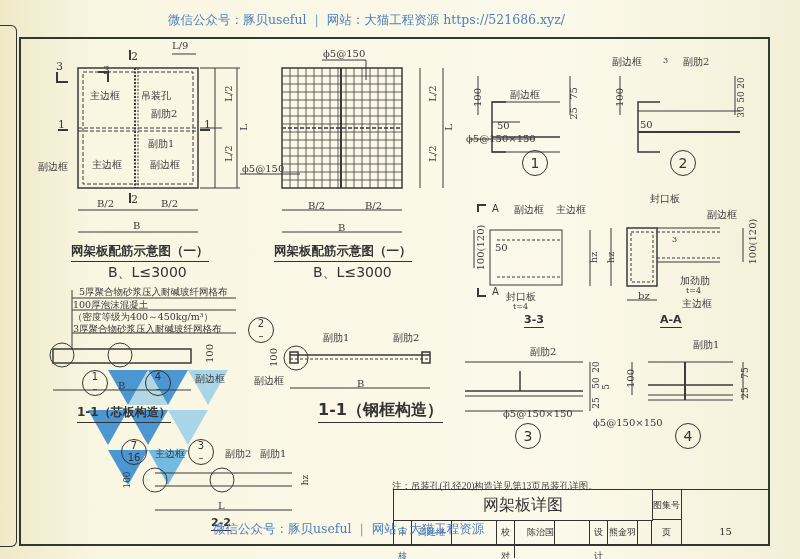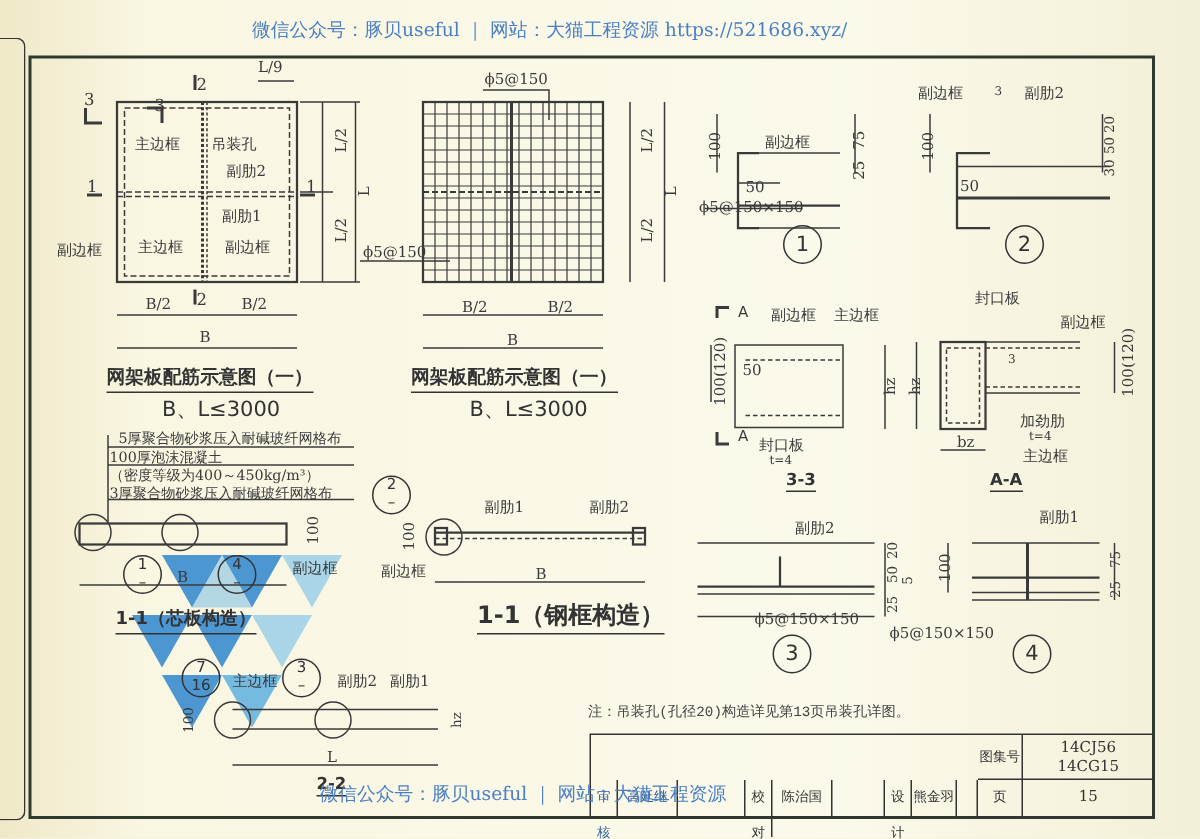--- a/index.html
+++ b/index.html
@@ -21,7 +21,7 @@
   .circ { position:absolute; border:1.3px solid #333; border-radius:50%; width:24px; height:24px;
           text-align:center; line-height:24px; font-size:14px; font-family:"DejaVu Sans", sans-serif; color:#333; }
   svg { position:absolute; left:0; top:0; }
-  .note { position:absolute; left:392px; top:468px; font-family:Liberation Mono, monospace; font-size:9.5px; color:#444; white-space:nowrap; }
+  .note { position:absolute; left:392px; top:480px; font-family:Liberation Serif, serif; font-size:9.5px; color:#444; white-space:nowrap; }
   .tblock { position:absolute; left:393px; top:489px; width:377px; height:56px; border:1.5px solid #333; box-sizing:border-box;
             font-family:"DejaVu Serif", serif; color:#333; }
   .tb-title { position:absolute; left:0; top:0; width:258px; height:30px; text-align:center; line-height:30px;

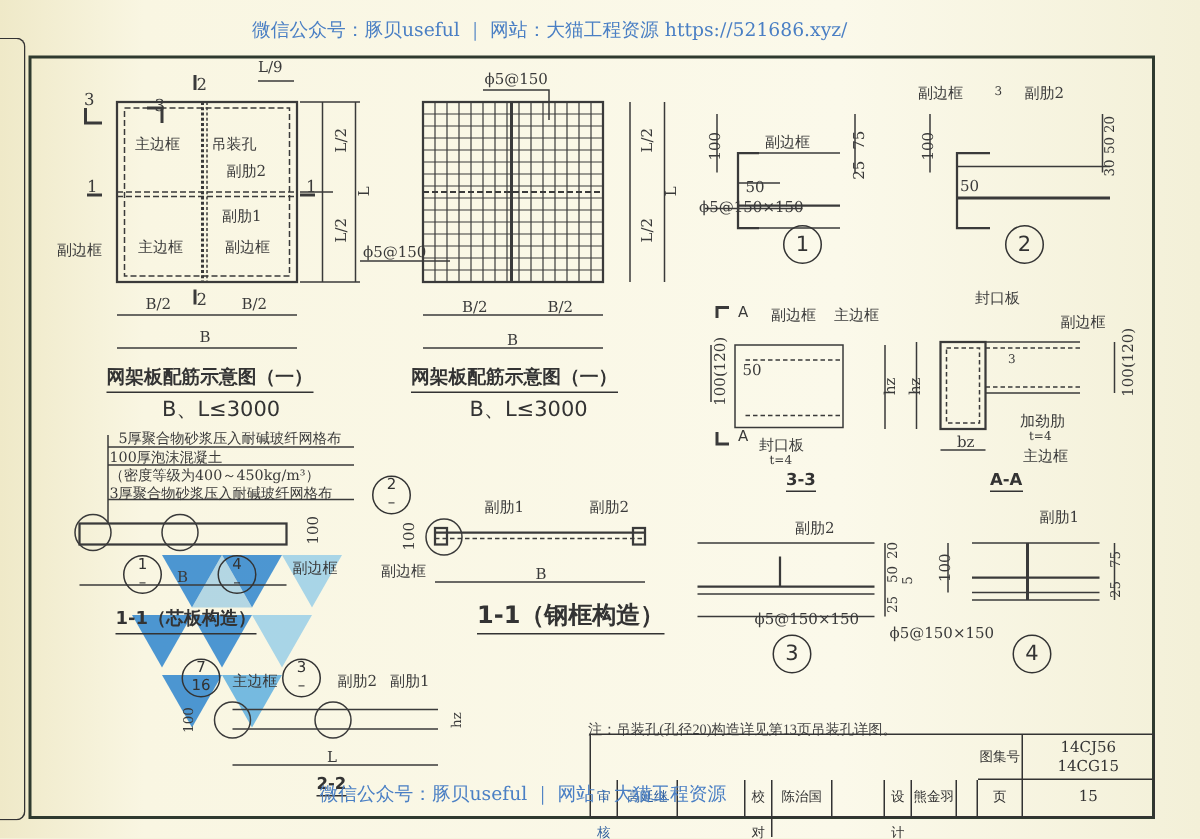--- a/index.html
+++ b/index.html
@@ -344,6 +344,7 @@
 <div class="note">注：吊装孔(孔径20)构造详见第13页吊装孔详图。</div>
 
 <div class="tblock">
+  <div class="tb-title">网架板详图</div>
   <div class="tb-cell" style="left:258px;top:0;width:30px;height:30px;line-height:30px;border-bottom:1px solid #333;">图集号</div>
   <div class="tb-cell" style="left:288px;top:0;width:87px;height:30px;border-right:none;border-bottom:1px solid #333;font-size:10px;line-height:13px;padding-top:2px;">
     <div>14CJ56</div>

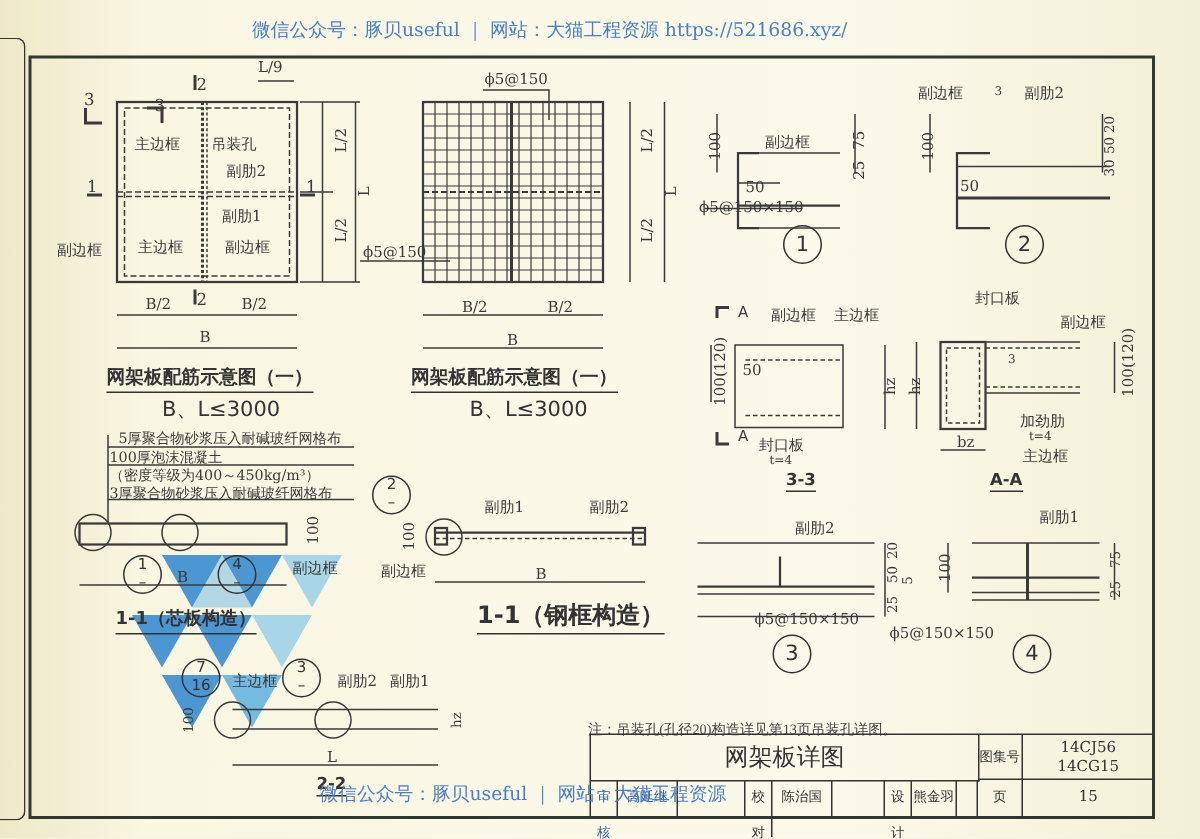--- a/index.html
+++ b/index.html
@@ -346,10 +346,6 @@
 <div class="tblock">
   <div class="tb-title">网架板详图</div>
   <div class="tb-cell" style="left:258px;top:0;width:30px;height:30px;line-height:30px;border-bottom:1px solid #333;">图集号</div>
-  <div class="tb-cell" style="left:288px;top:0;width:87px;height:30px;border-right:none;border-bottom:1px solid #333;font-size:10px;line-height:13px;padding-top:2px;">
-    <div>14CJ56</div>
-    <div>14CG15</div>
-  </div>
   <div class="tb-cell" style="left:0;top:30px;width:18px;height:24px;line-height:24px;color:#2d5e9e;">审核</div>
   <div class="tb-cell" style="left:18px;top:30px;width:40px;height:24px;line-height:24px;color:#2d5e9e;">高延继</div>
   <div class="tb-cell" style="left:58px;top:30px;width:45px;height:24px;line-height:24px;font-style:italic;"></div>

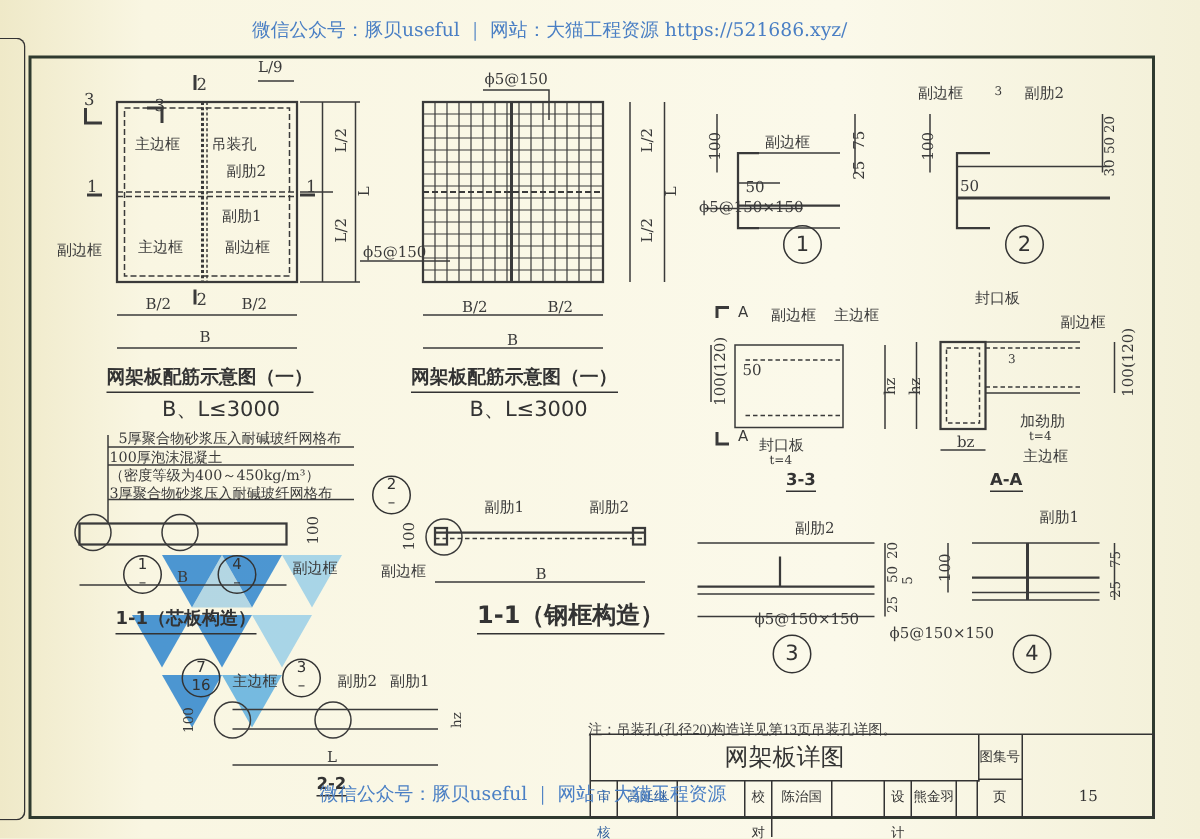--- a/index.html
+++ b/index.html
@@ -350,7 +350,7 @@
   <div class="tb-cell" style="left:18px;top:30px;width:40px;height:24px;line-height:24px;color:#2d5e9e;">高延继</div>
   <div class="tb-cell" style="left:58px;top:30px;width:45px;height:24px;line-height:24px;font-style:italic;"></div>
   <div class="tb-cell" style="left:103px;top:30px;width:18px;height:38px;line-height:24px;">校对</div>
-  <div class="tb-cell" style="left:121px;top:30px;width:40px;height:24px;line-height:24px;">陈治国</div>
+  <div class="tb-cell" style="left:121px;top:30px;width:40px;height:24px;line-height:24px;text-align:right;">陈治国</div>
   <div class="tb-cell" style="left:161px;top:30px;width:35px;height:24px;line-height:24px;"></div>
   <div class="tb-cell" style="left:196px;top:30px;width:18px;height:24px;line-height:24px;">设计</div>
   <div class="tb-cell" style="left:214px;top:30px;width:30px;height:24px;line-height:24px;">熊金羽</div>

